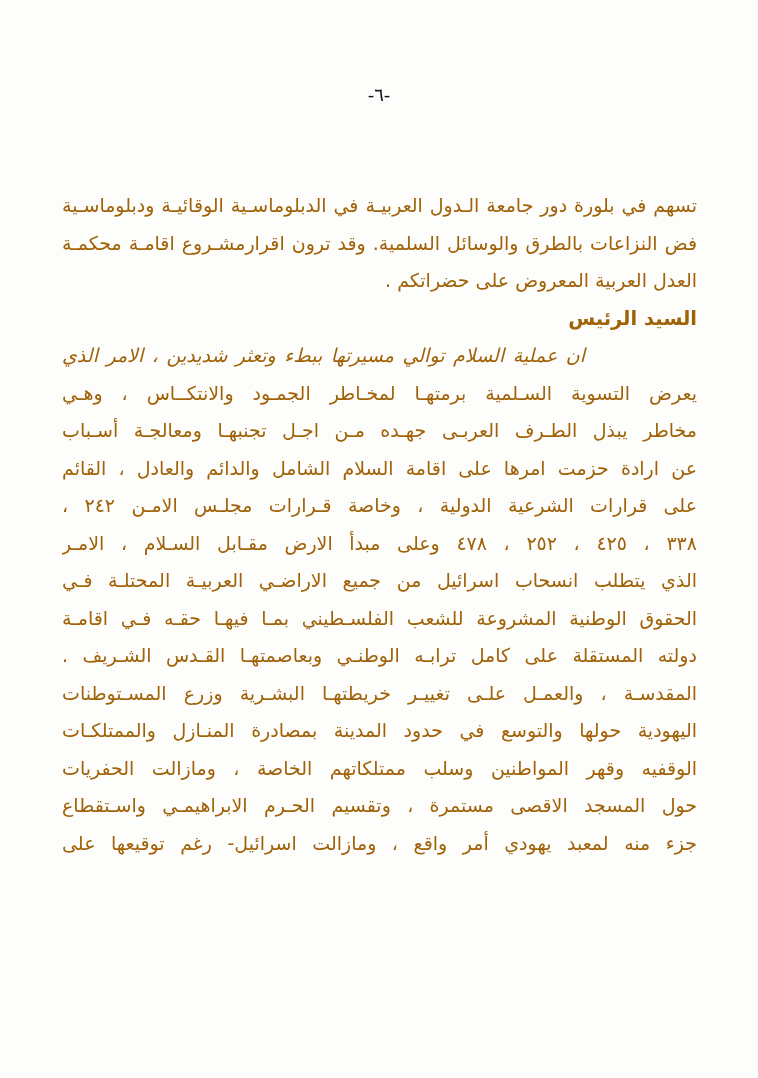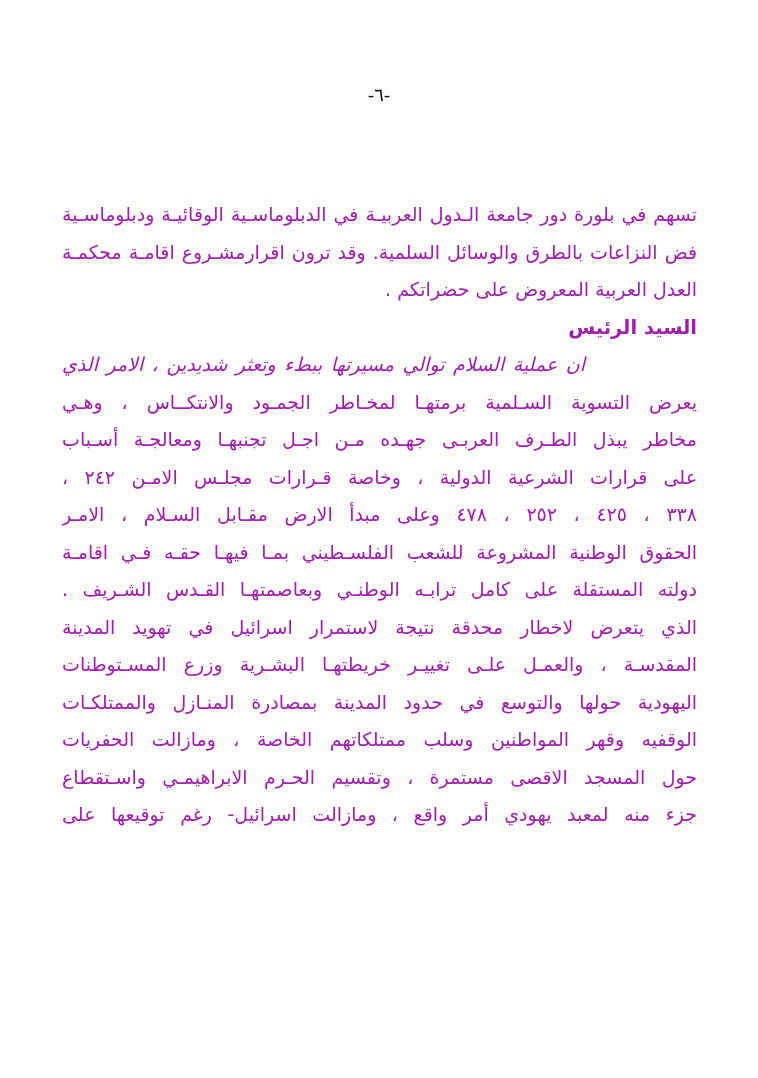--- a/index.html
+++ b/index.html
@@ -28,13 +28,13 @@
   }
   .body-text {
     position: absolute;
-    top: 196px;
+    top: 187px;
     right: 61px;
     left: 62px;
     direction: rtl;
     unicode-bidi: embed;
     font-size: 19px;
-    color: #a21caf;
+    color: #a16207;
   }
   .line {
     height: 37.5px;

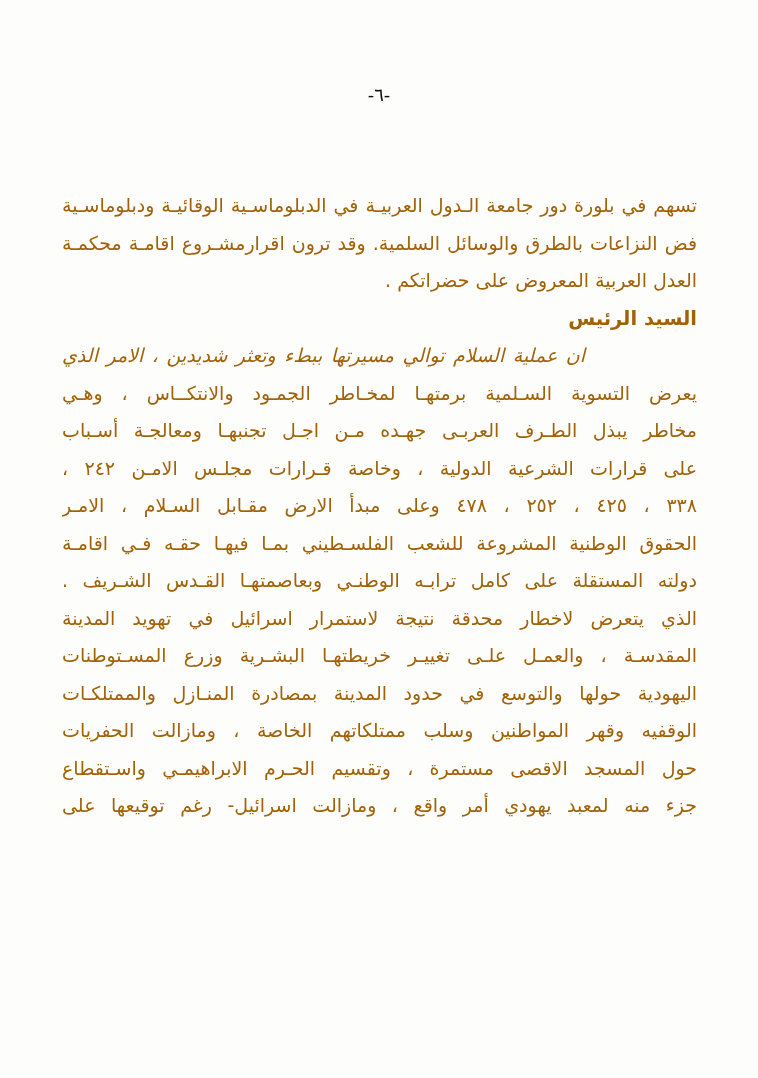--- a/index.html
+++ b/index.html
@@ -78,6 +78,7 @@
     <div class="line indent">ان عملية السلام توالي مسيرتها ببطء وتعثر شديدين ، الامر الذي</div>
     <div class="line">يعرض التسوية السـلمية برمتهـا لمخـاطر الجمـود والانتكــاس ، وهـي</div>
     <div class="line">مخاطر يبذل الطـرف العربـى جهـده مـن اجـل تجنبهـا ومعالجـة أسـباب</div>
+    <div class="line">عن ارادة حزمت امرها على اقامة السلام الشامل والدائم والعادل ، القائم</div>
     <div class="line">على قرارات الشرعية الدولية ، وخاصة قـرارات مجلـس الامـن ٢٤٢ ،</div>
     <div class="line">٣٣٨ ، ٤٢٥ ، ٢٥٢ ، ٤٧٨ وعلى مبدأ الارض مقـابل السـلام ، الامـر</div>
     <div class="line">الحقوق الوطنية المشروعة للشعب الفلسـطيني بمـا فيهـا حقـه فـي اقامـة</div>

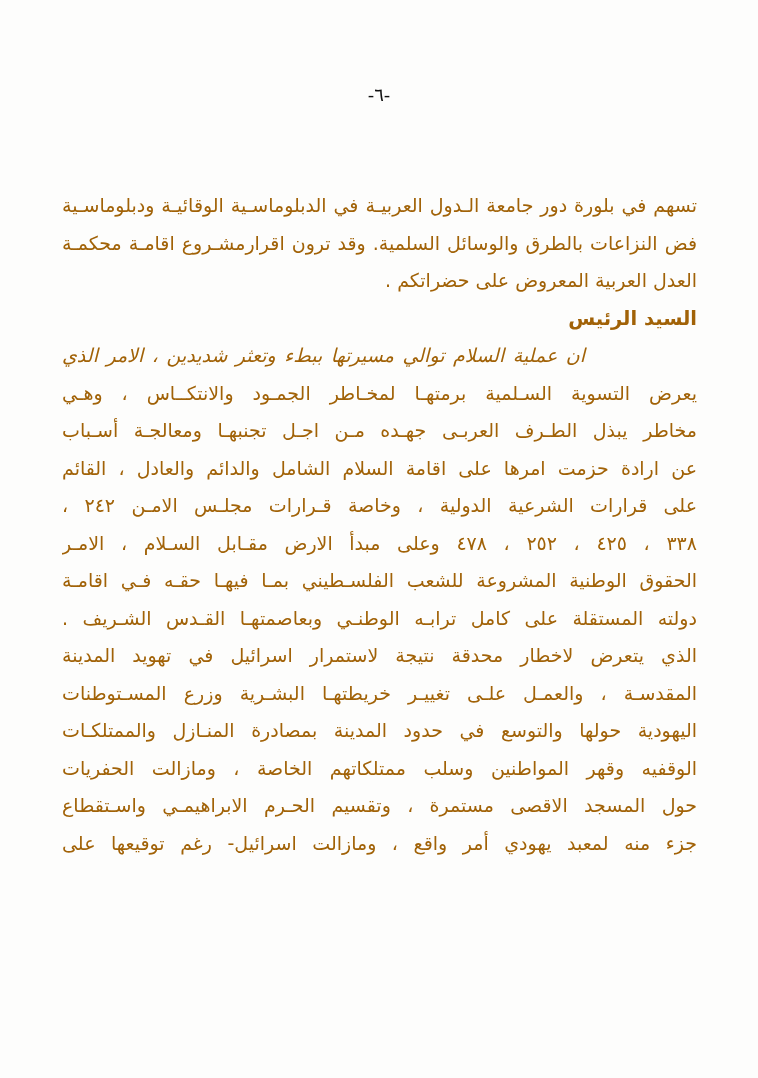--- a/index.html
+++ b/index.html
@@ -81,6 +81,7 @@
     <div class="line">عن ارادة حزمت امرها على اقامة السلام الشامل والدائم والعادل ، القائم</div>
     <div class="line">على قرارات الشرعية الدولية ، وخاصة قـرارات مجلـس الامـن ٢٤٢ ،</div>
     <div class="line">٣٣٨ ، ٤٢٥ ، ٢٥٢ ، ٤٧٨ وعلى مبدأ الارض مقـابل السـلام ، الامـر</div>
+    <div class="line">الذي يتطلب انسحاب اسرائيل من جميع الاراضـي العربيـة المحتلـة فـي</div>
     <div class="line">الحقوق الوطنية المشروعة للشعب الفلسـطيني بمـا فيهـا حقـه فـي اقامـة</div>
     <div class="line">دولته المستقلة على كامل ترابـه الوطنـي وبعاصمتهـا القـدس الشـريف .</div>
     <div class="line">الذي يتعرض لاخطار محدقة نتيجة لاستمرار اسرائيل في تهويد المدينة</div>

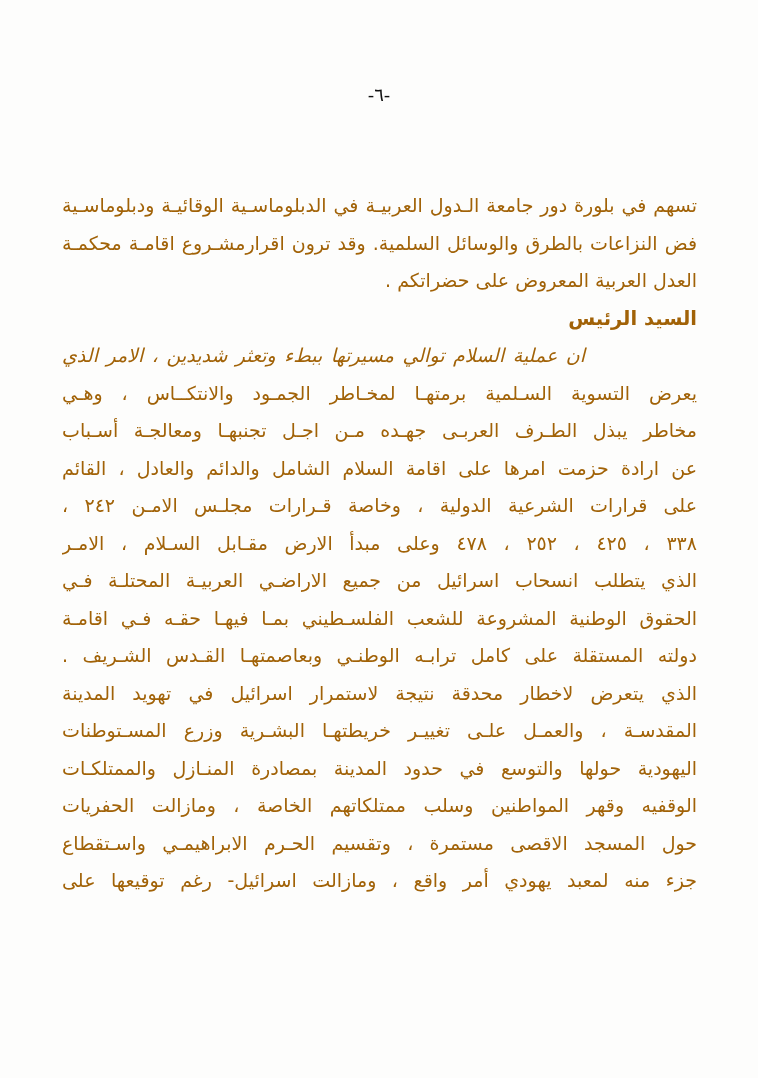--- a/index.html
+++ b/index.html
@@ -84,7 +84,6 @@
     <div class="line">الذي يتطلب انسحاب اسرائيل من جميع الاراضـي العربيـة المحتلـة فـي</div>
     <div class="line">الحقوق الوطنية المشروعة للشعب الفلسـطيني بمـا فيهـا حقـه فـي اقامـة</div>
     <div class="line">دولته المستقلة على كامل ترابـه الوطنـي وبعاصمتهـا القـدس الشـريف .</div>
-    <div class="line">الذي يتعرض لاخطار محدقة نتيجة لاستمرار اسرائيل في تهويد المدينة</div>
     <div class="line">المقدسـة ، والعمـل علـى تغييـر خريطتهـا البشـرية وزرع المسـتوطنات</div>
     <div class="line">اليهودية حولها والتوسع في حدود المدينة بمصادرة المنـازل والممتلكـات</div>
     <div class="line">الوقفيه وقهر المواطنين وسلب ممتلكاتهم الخاصة ، ومازالت الحفريات</div>

